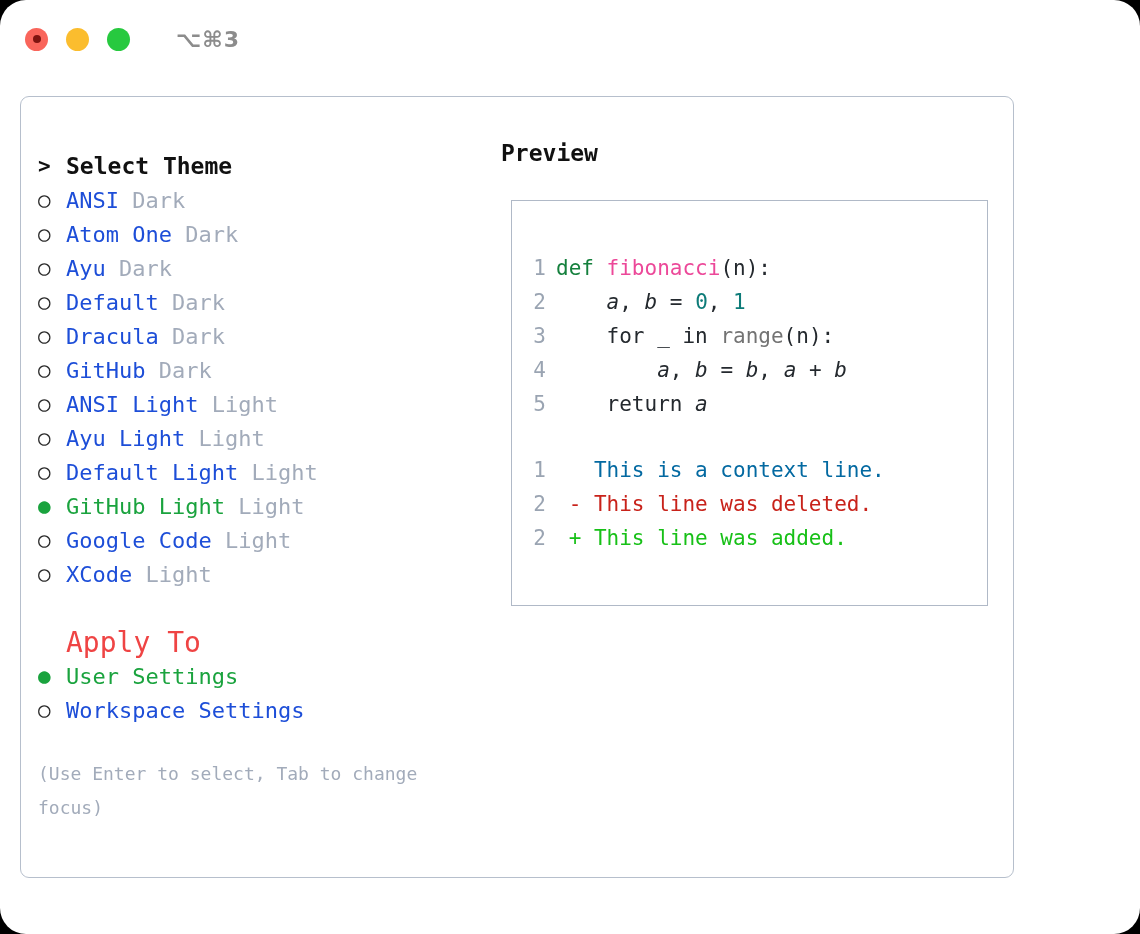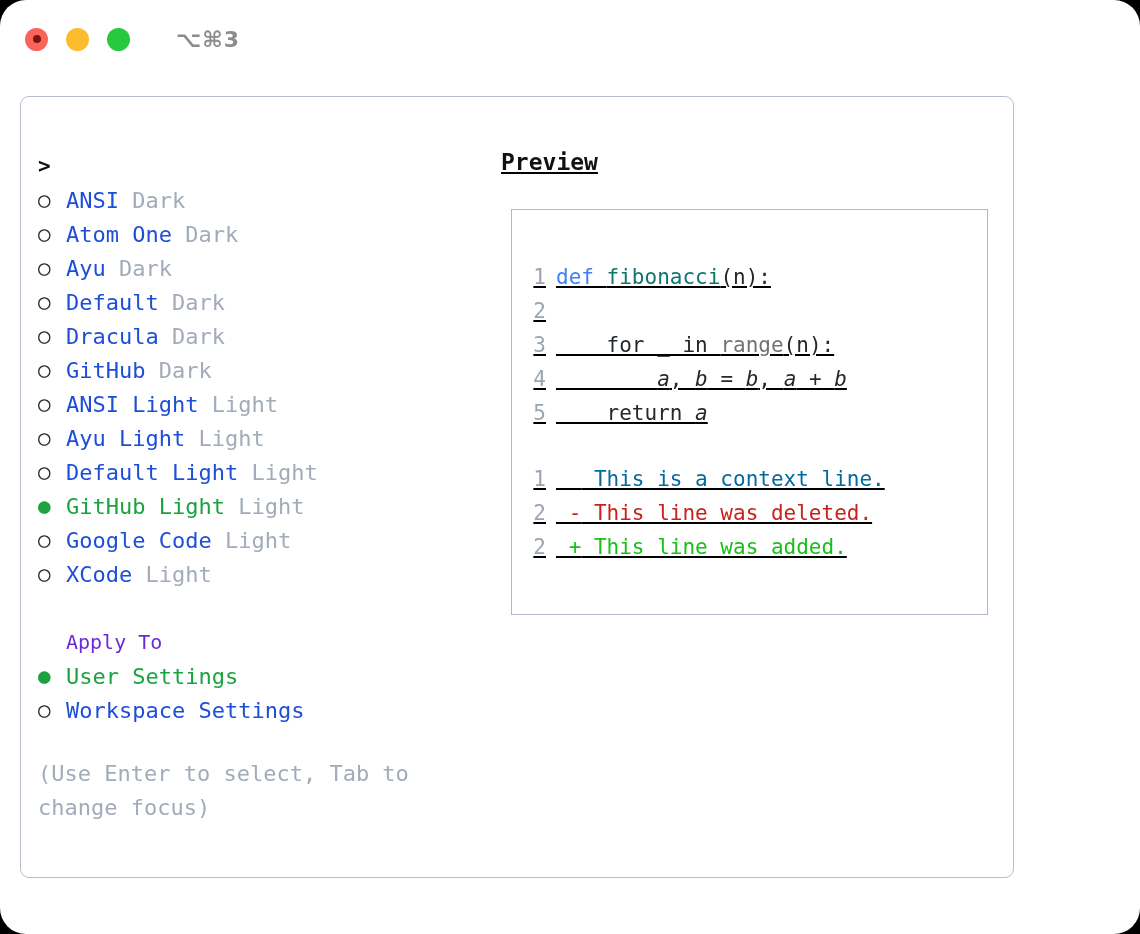--- a/index.html
+++ b/index.html
@@ -197,7 +197,7 @@
     <div class="left-col">
 
       <div class="row list-header">
-        <span class="marker">&gt;</span>
+        <span class="marker">&gt;</span><span>Select Theme</span>
       </div>
 
       <div id="theme-list">

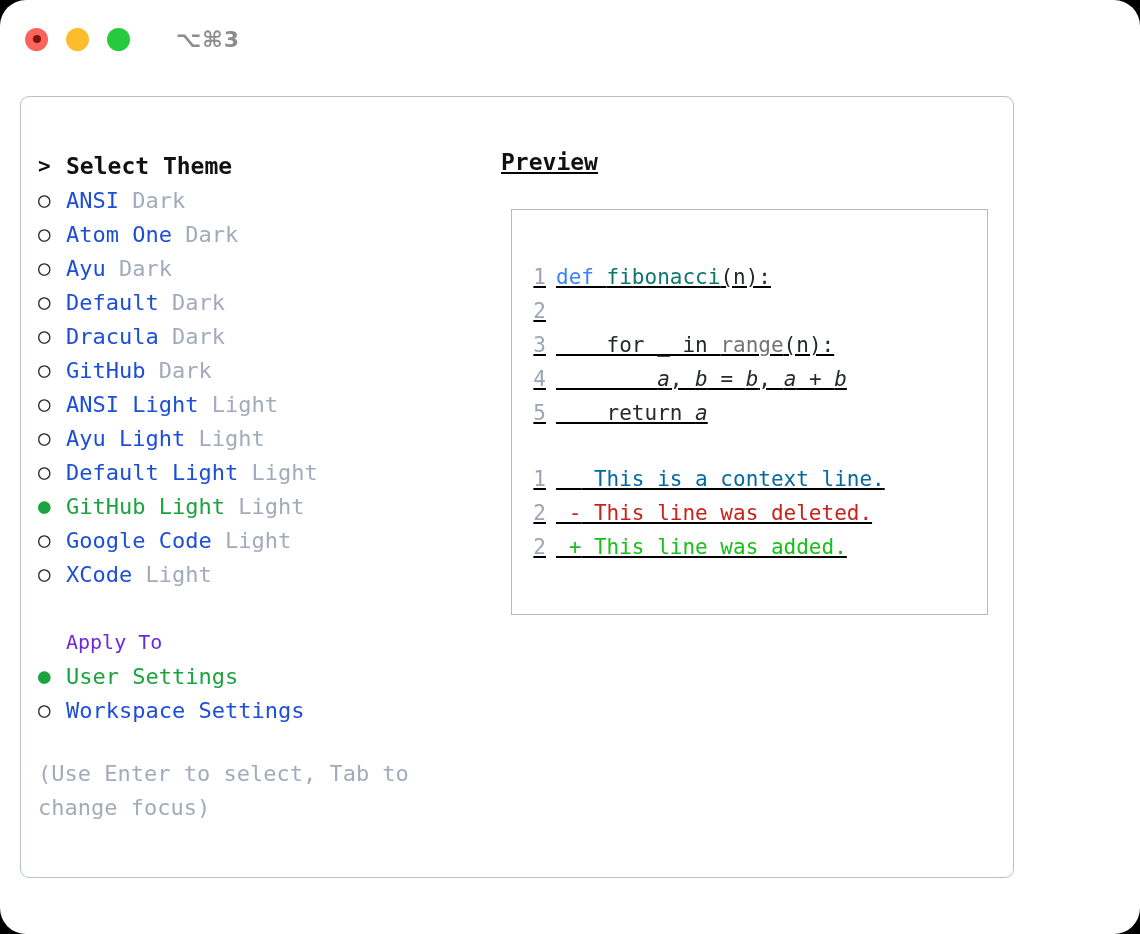--- a/index.html
+++ b/index.html
@@ -131,9 +131,8 @@
   .right-col {
     position: absolute;
     left: 480px;
-    top: 52px;
+    top: 43px;
     width: 500px;
-    text-decoration: underline;
   }
   .preview-title {
     font-size: 23px;

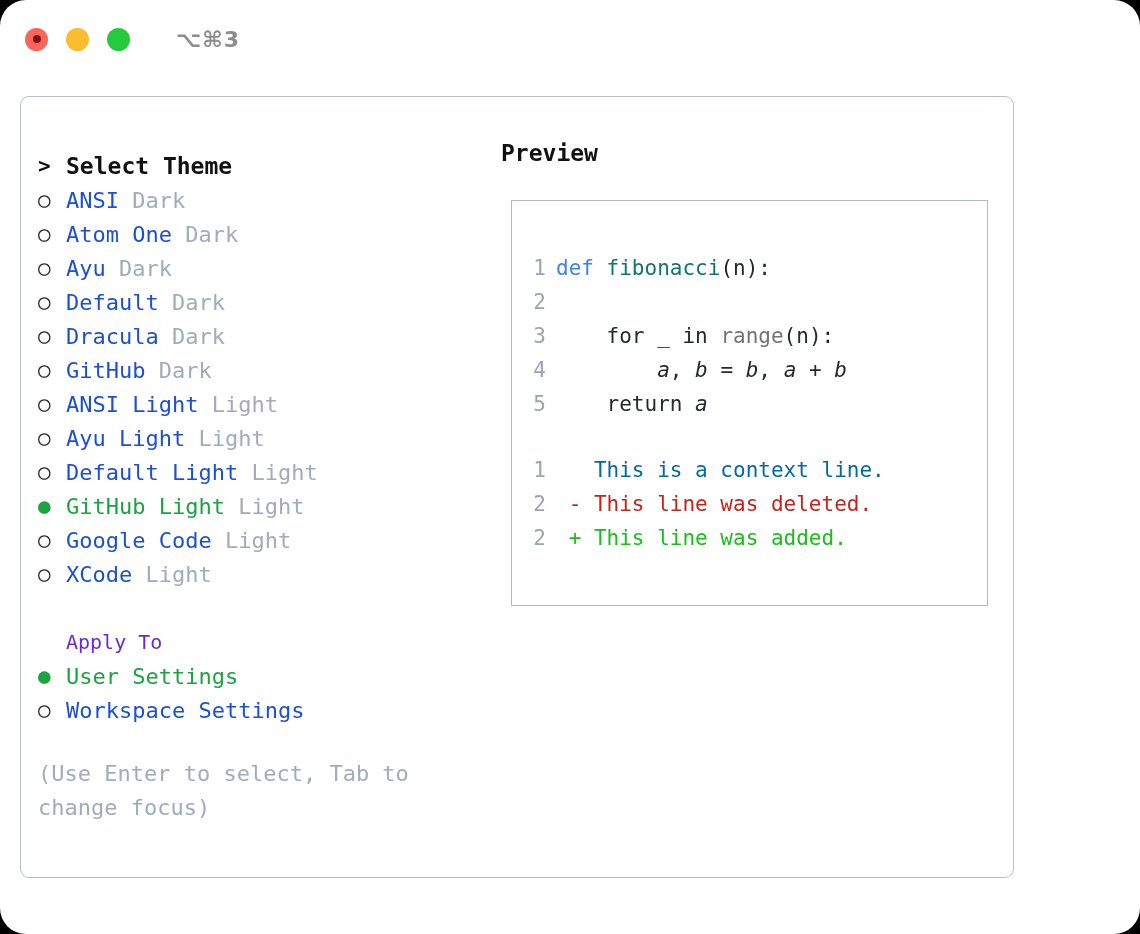--- a/index.html
+++ b/index.html
@@ -164,7 +164,7 @@
     margin-right: 10px;
   }
 
-  .tok-def    { color: #3b82f6; }
+  .tok-def    { color: #15803d; }
   .tok-fn     { color: #0f766e; }
   .tok-num    { color: #0d7b78; }
   .tok-builtin{ color: #737373; }

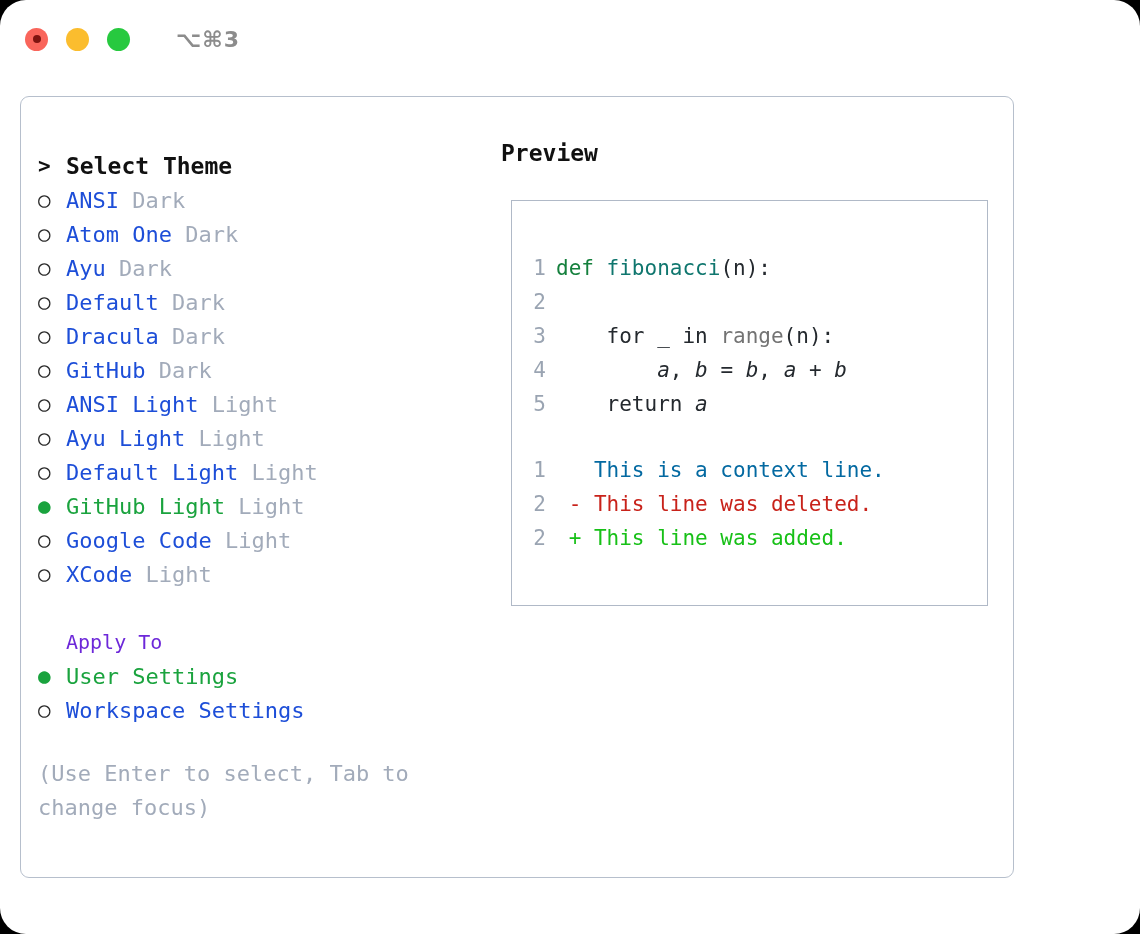--- a/index.html
+++ b/index.html
@@ -165,7 +165,7 @@
   }
 
   .tok-def    { color: #15803d; }
-  .tok-fn     { color: #0f766e; }
+  .tok-fn     { color: #ec4899; }
   .tok-num    { color: #0d7b78; }
   .tok-builtin{ color: #737373; }
   .tok-var    { color: #24292e; font-style: italic; }

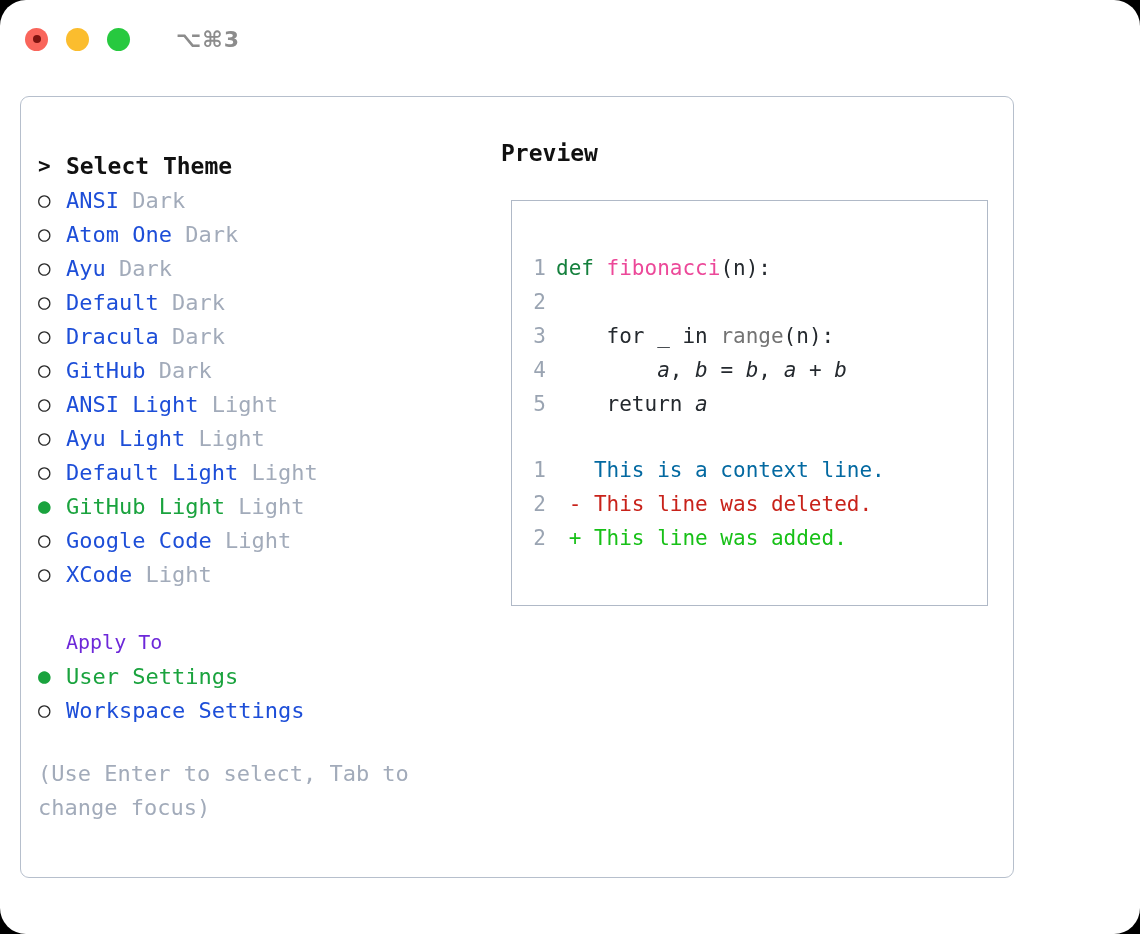--- a/index.html
+++ b/index.html
@@ -233,7 +233,7 @@
       <div class="preview-box">
         <div id="code-block">
             <div class="code-line"><span class="ln">1</span><span><span class="tok-def">def </span><span class="tok-fn">fibonacci</span><span class="tok-plain">(n):</span></span></div>
-            <div class="code-line"><span class="ln">2</span></div>
+            <div class="code-line"><span class="ln">2</span><span><span class="tok-plain">    </span><span class="tok-var">a</span><span class="tok-plain">, </span><span class="tok-var">b</span><span class="tok-plain"> = </span><span class="tok-num">0</span><span class="tok-plain">, </span><span class="tok-num">1</span></span></div>
             <div class="code-line"><span class="ln">3</span><span><span class="tok-plain">    for _ in </span><span class="tok-builtin">range</span><span class="tok-plain">(n):</span></span></div>
             <div class="code-line"><span class="ln">4</span><span><span class="tok-plain">        </span><span class="tok-var">a</span><span class="tok-plain">, </span><span class="tok-var">b</span><span class="tok-plain"> = </span><span class="tok-var">b</span><span class="tok-plain">, </span><span class="tok-var">a</span><span class="tok-plain"> + </span><span class="tok-var">b</span></span></div>
             <div class="code-line"><span class="ln">5</span><span><span class="tok-plain">    return </span><span class="tok-var">a</span></span></div>

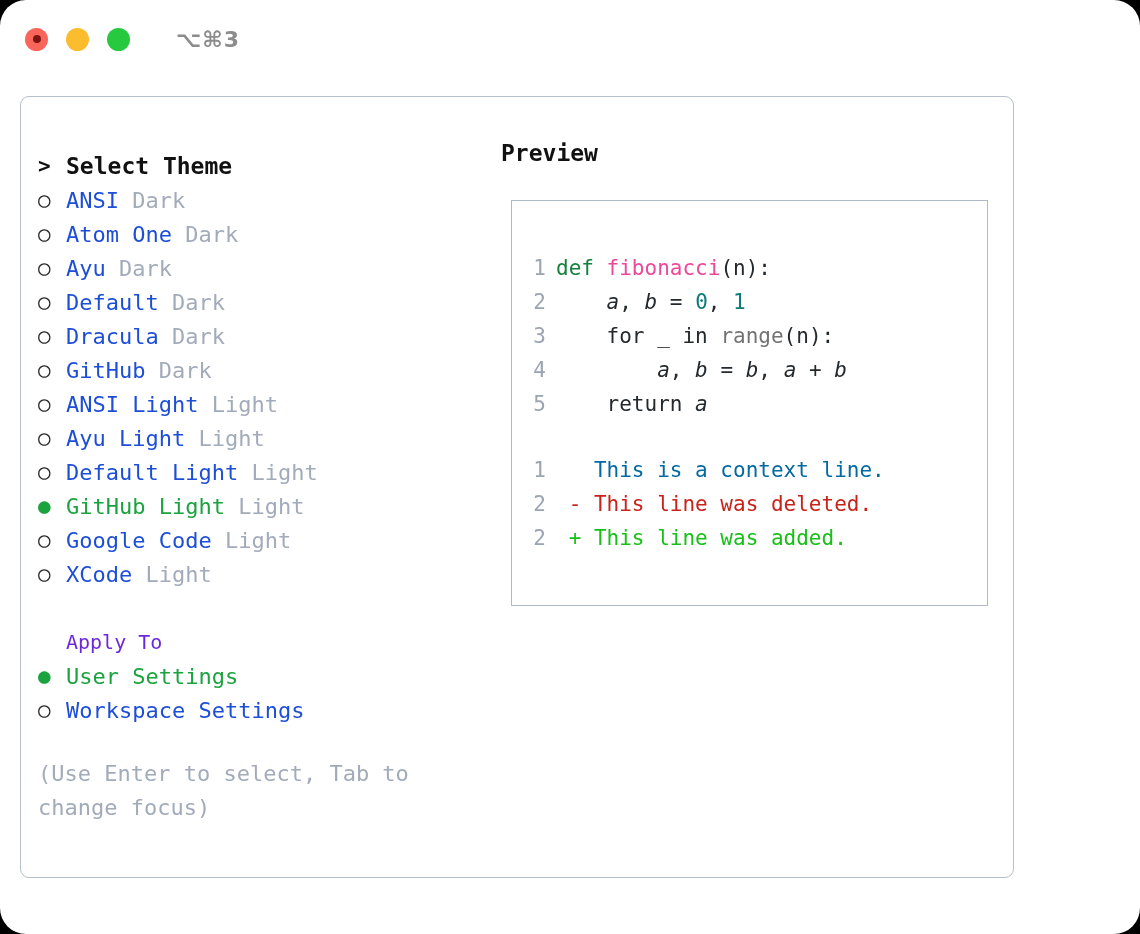--- a/index.html
+++ b/index.html
@@ -115,8 +115,8 @@
   .item-tag     { color: #a2abba; }
 
   .section-title {
-    color: #6d28d9;
-    font-size: 20px;
+    color: #ef4444;
+    font-size: 28px;
   }
 
   .hint {

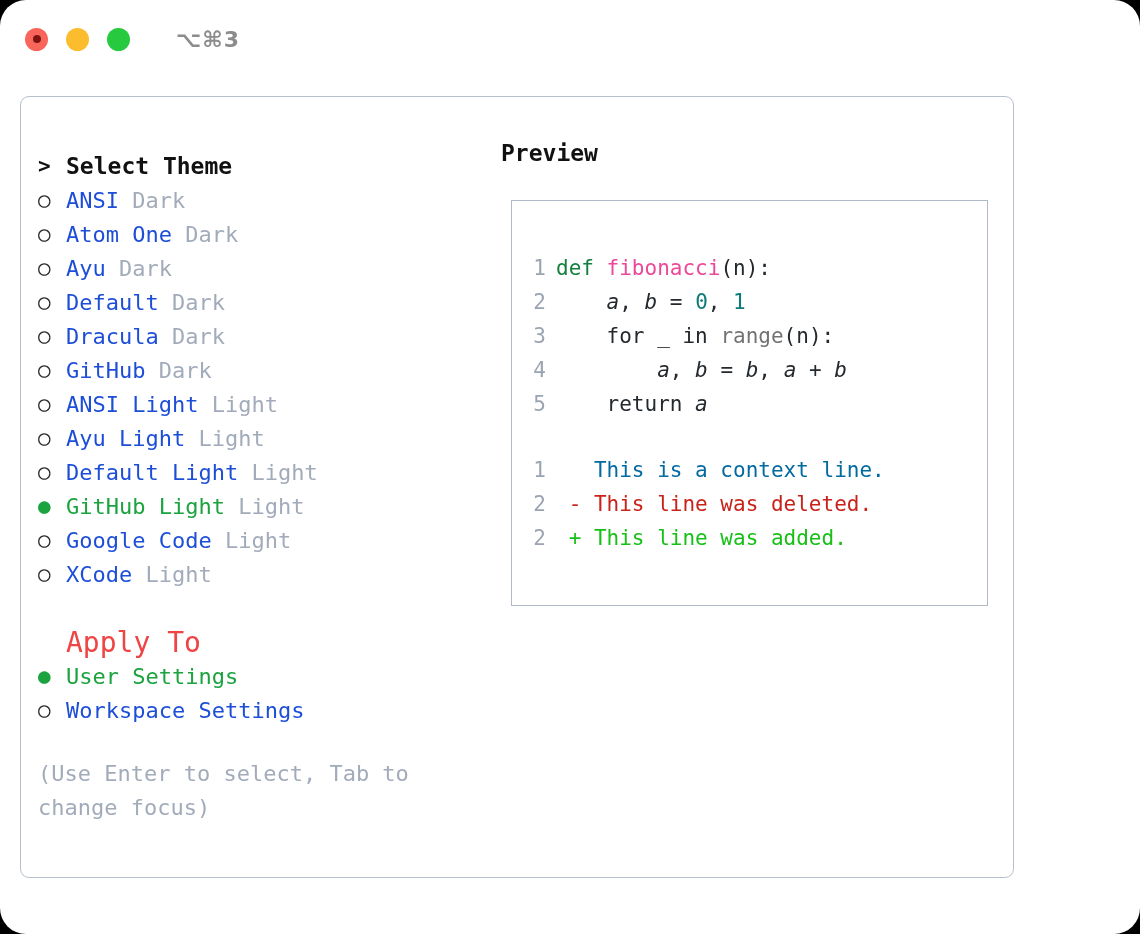--- a/index.html
+++ b/index.html
@@ -121,7 +121,7 @@
 
   .hint {
     margin-top: 30px;
-    font-size: 22px;
+    font-size: 18px;
     line-height: 34px;
     color: #a2abba;
     width: 410px;

